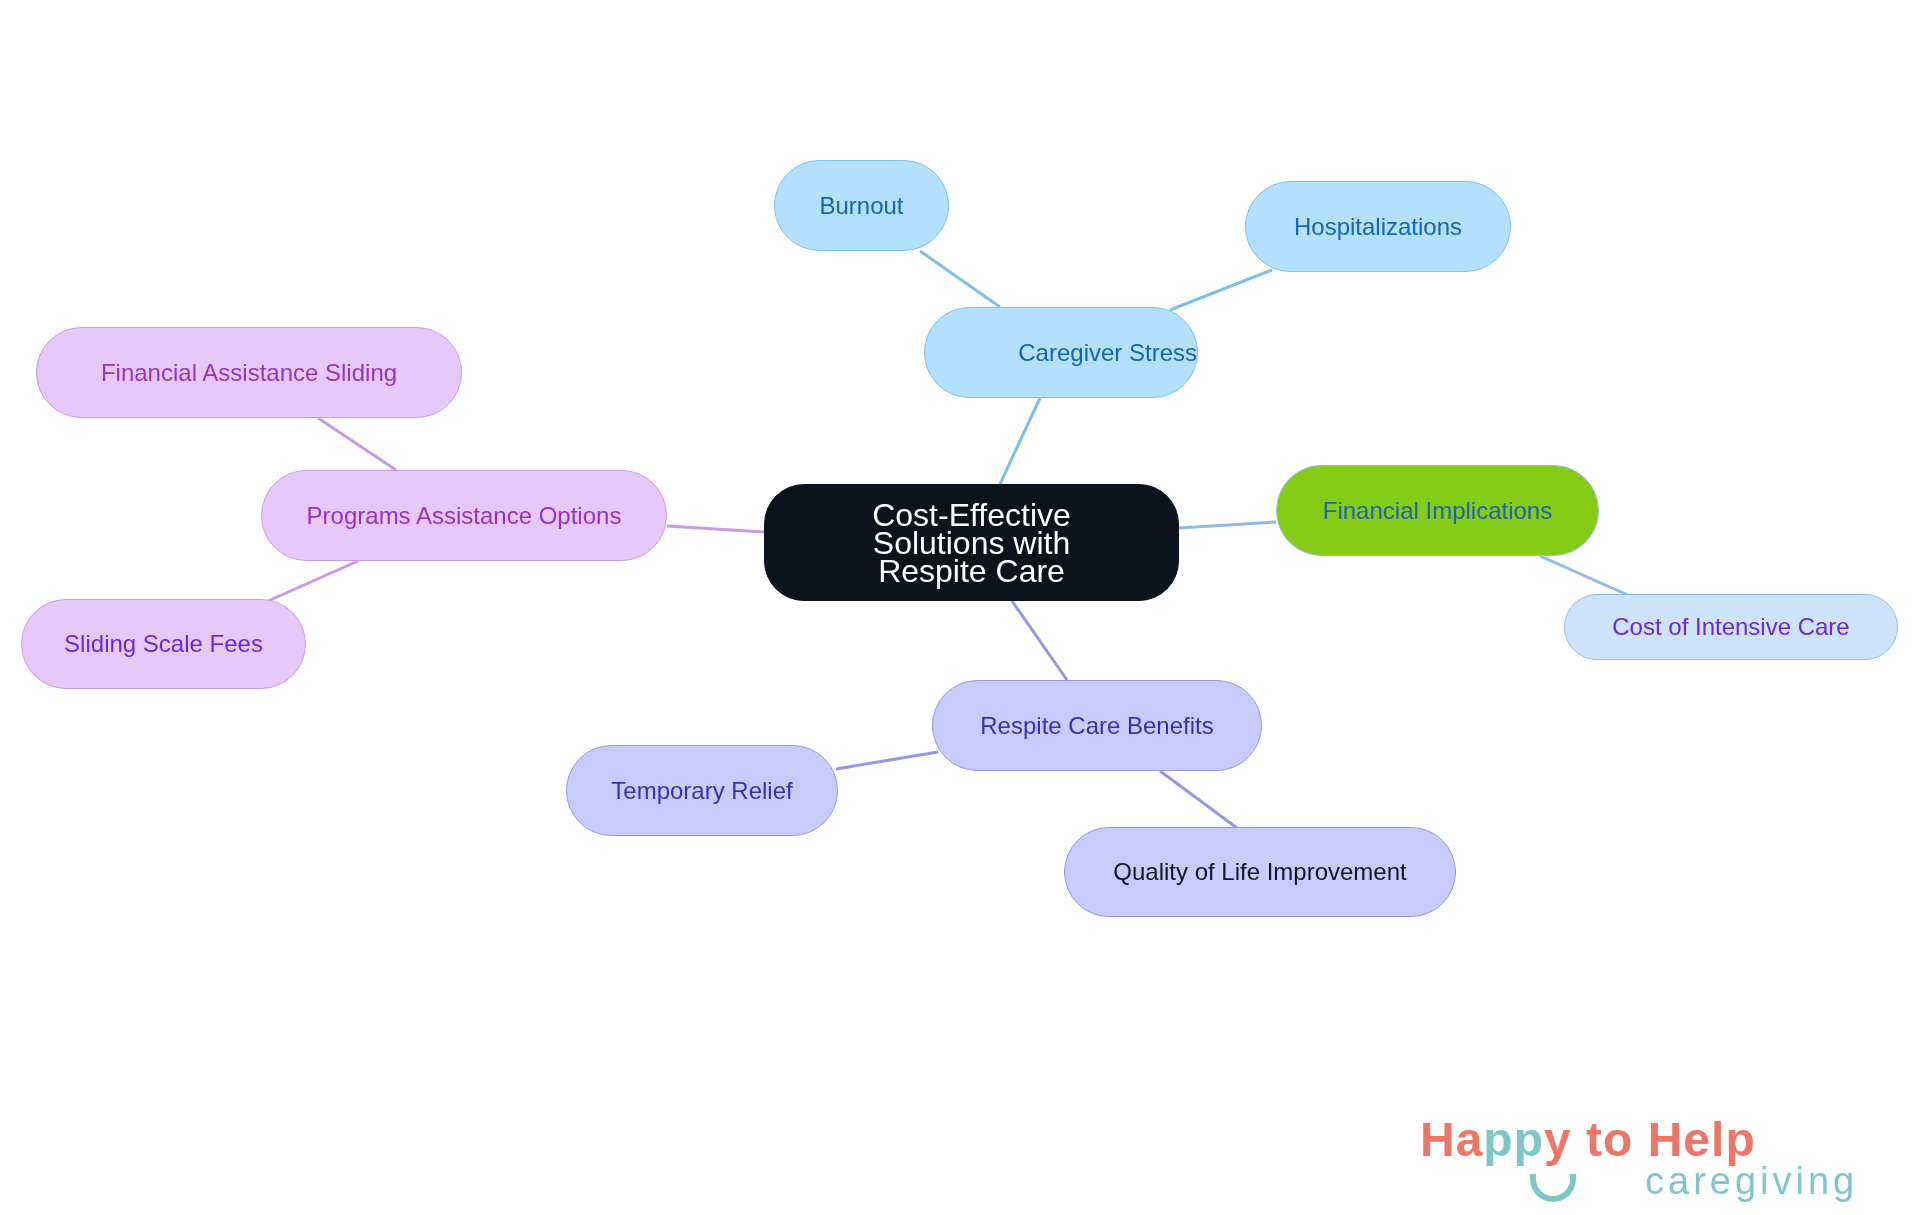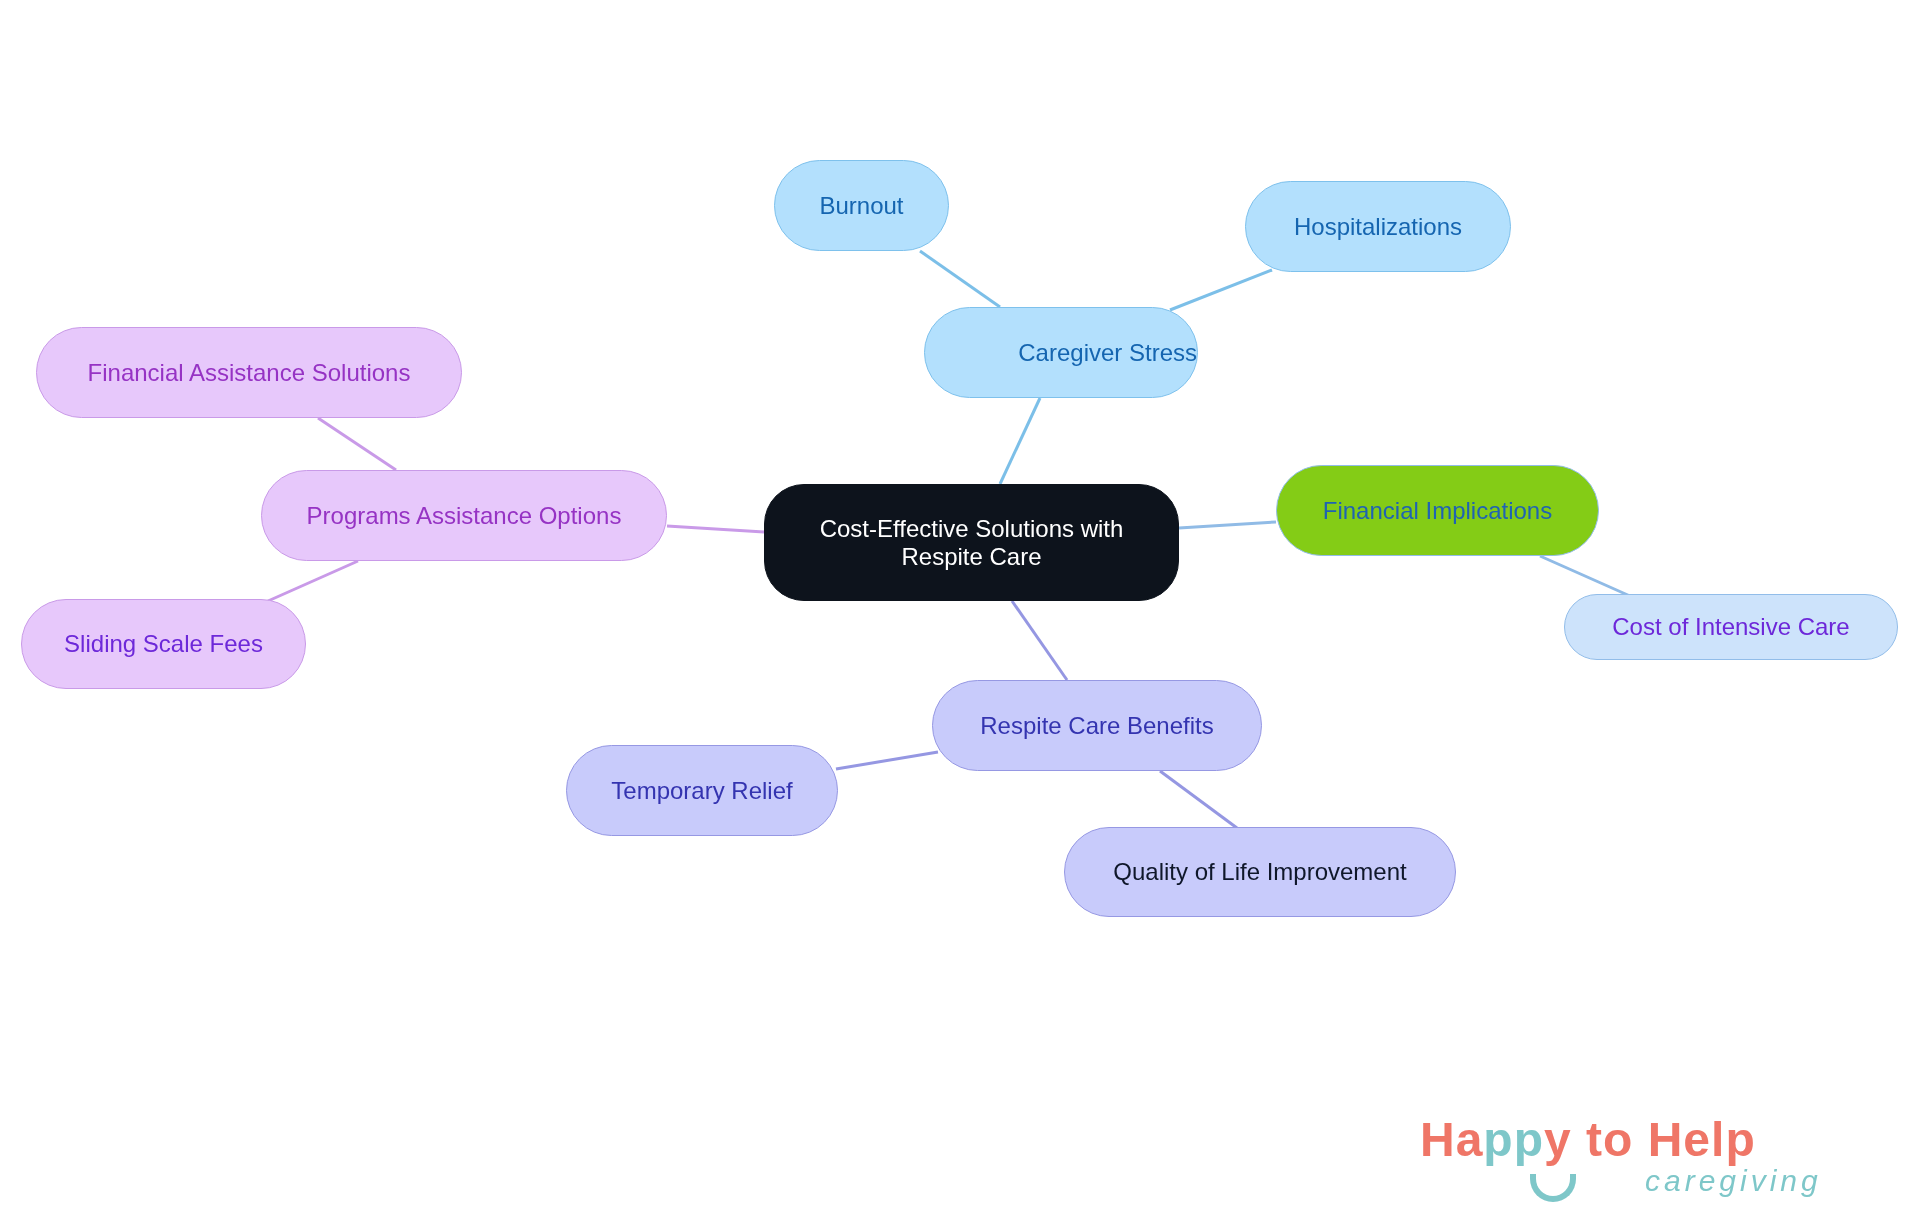--- a/index.html
+++ b/index.html
@@ -68,7 +68,7 @@
       <span>Programs Assistance Options</span>
     </div>
     <div class="node " style="left: 36px; top: 327px; width: 426px; height: 91px; background: rgb(231, 200, 251); border-color: rgb(201, 154, 232); color: rgb(150, 51, 196);">
-      <span>Financial Assistance Solutions</span>
+      <span>Financial Assistance Sliding</span>
     </div>
     <div class="node " style="left: 21px; top: 599px; width: 285px; height: 90px; background: rgb(231, 200, 251); border-color: rgb(201, 154, 232); color: #6d28d9;">
       <span>Sliding Scale Fees</span>

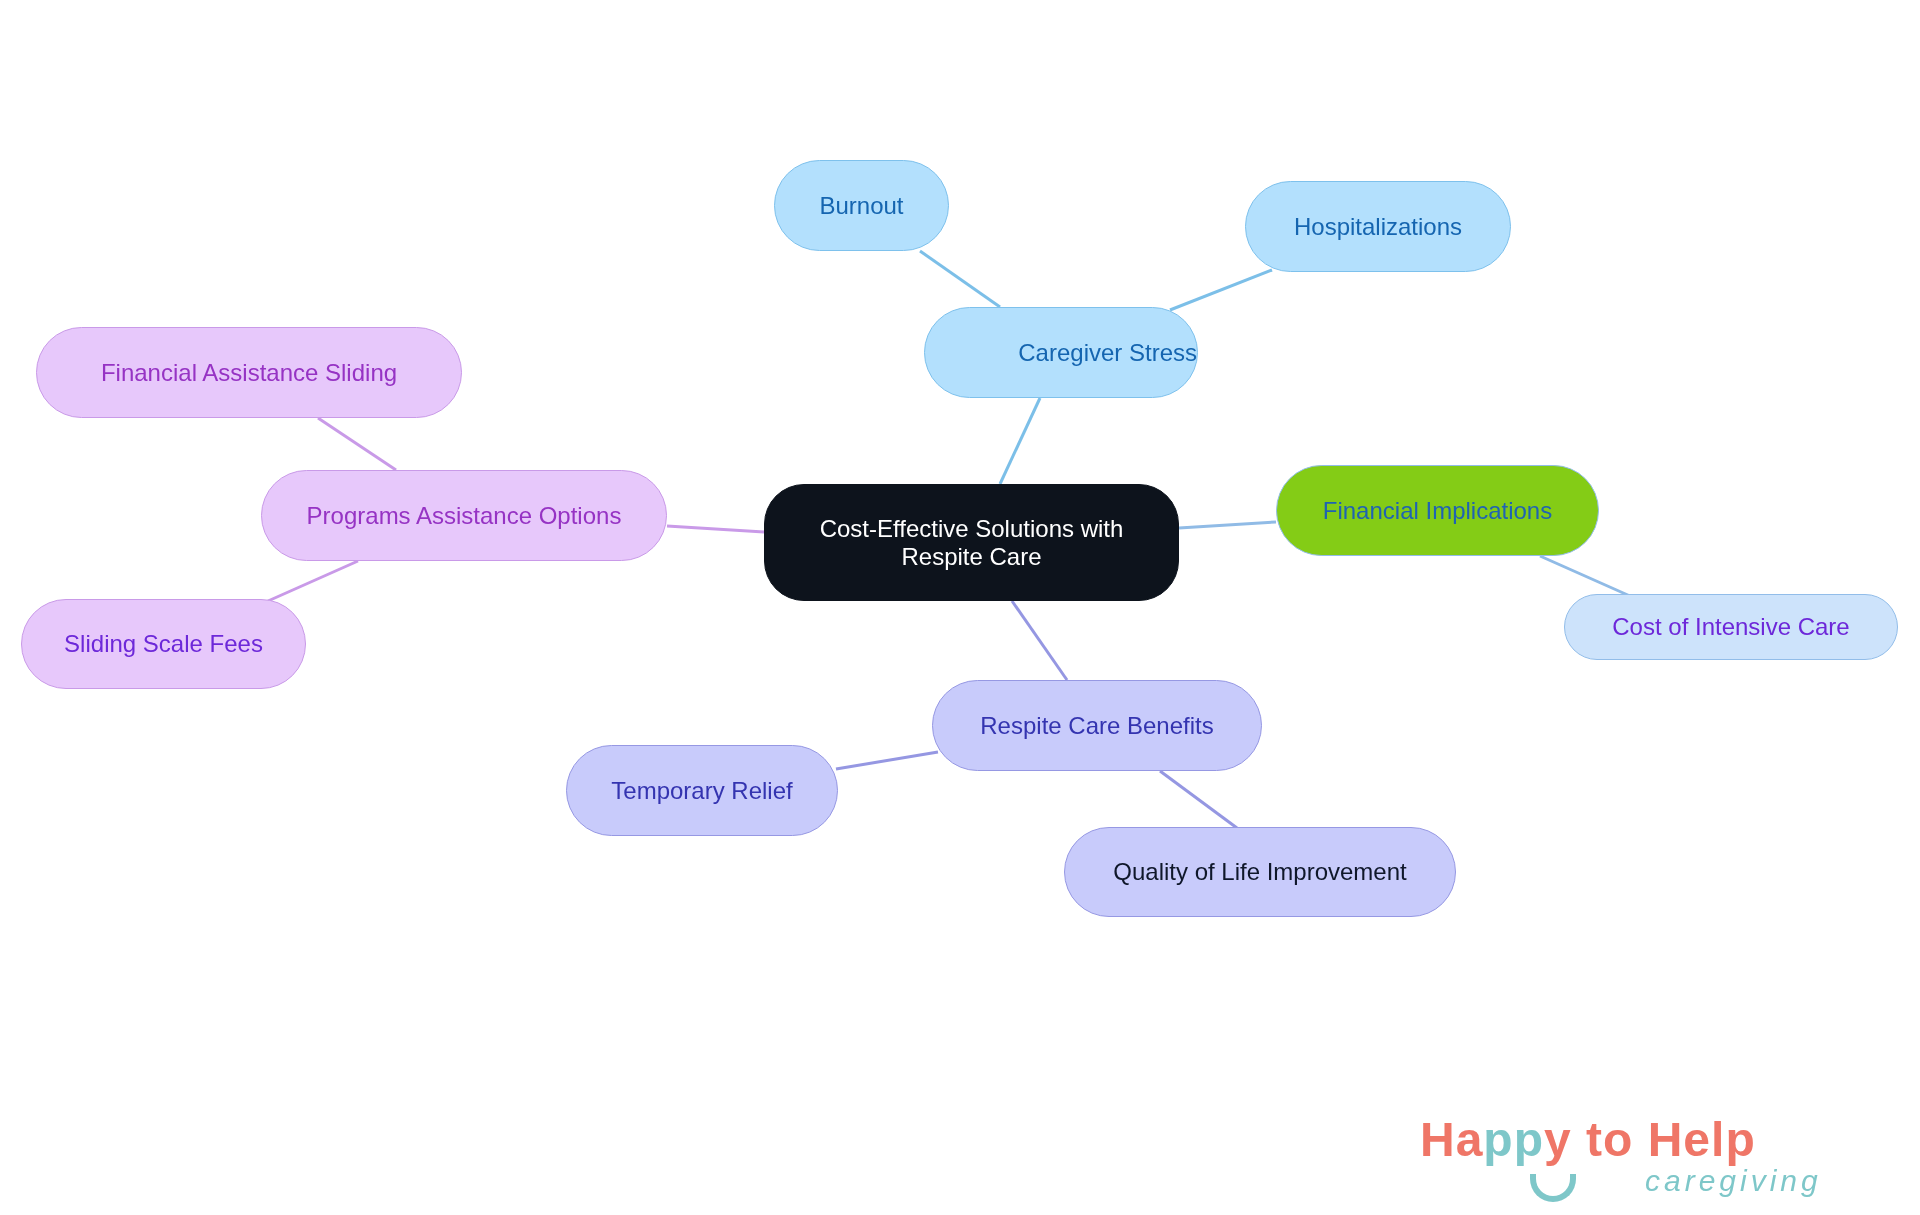--- a/index.html
+++ b/index.html
@@ -9,7 +9,7 @@
     .node { position: absolute; box-sizing: border-box; border-radius: 46px;
             display: flex; align-items: center; justify-content: center; text-align: center;
             font-size: 24px; line-height: 28px; border-width: 1.5px; border-style: solid; cursor: pointer; }
-    .node.root { border-radius: 40px; font-size: 24px; line-height: 28px; padding: 0 44px; }
+    .node.root { border-radius: 40px; font-size: 32px; line-height: 28px; padding: 0 44px; }
     .node span { display: block; white-space: pre-line; }
     .logo { position: absolute; left: 1420px; top: 1100px; width: 460px; height: 110px; }
     .logo .main { position: absolute; left: 0; top: 0; font-size: 48px; font-weight: bold;

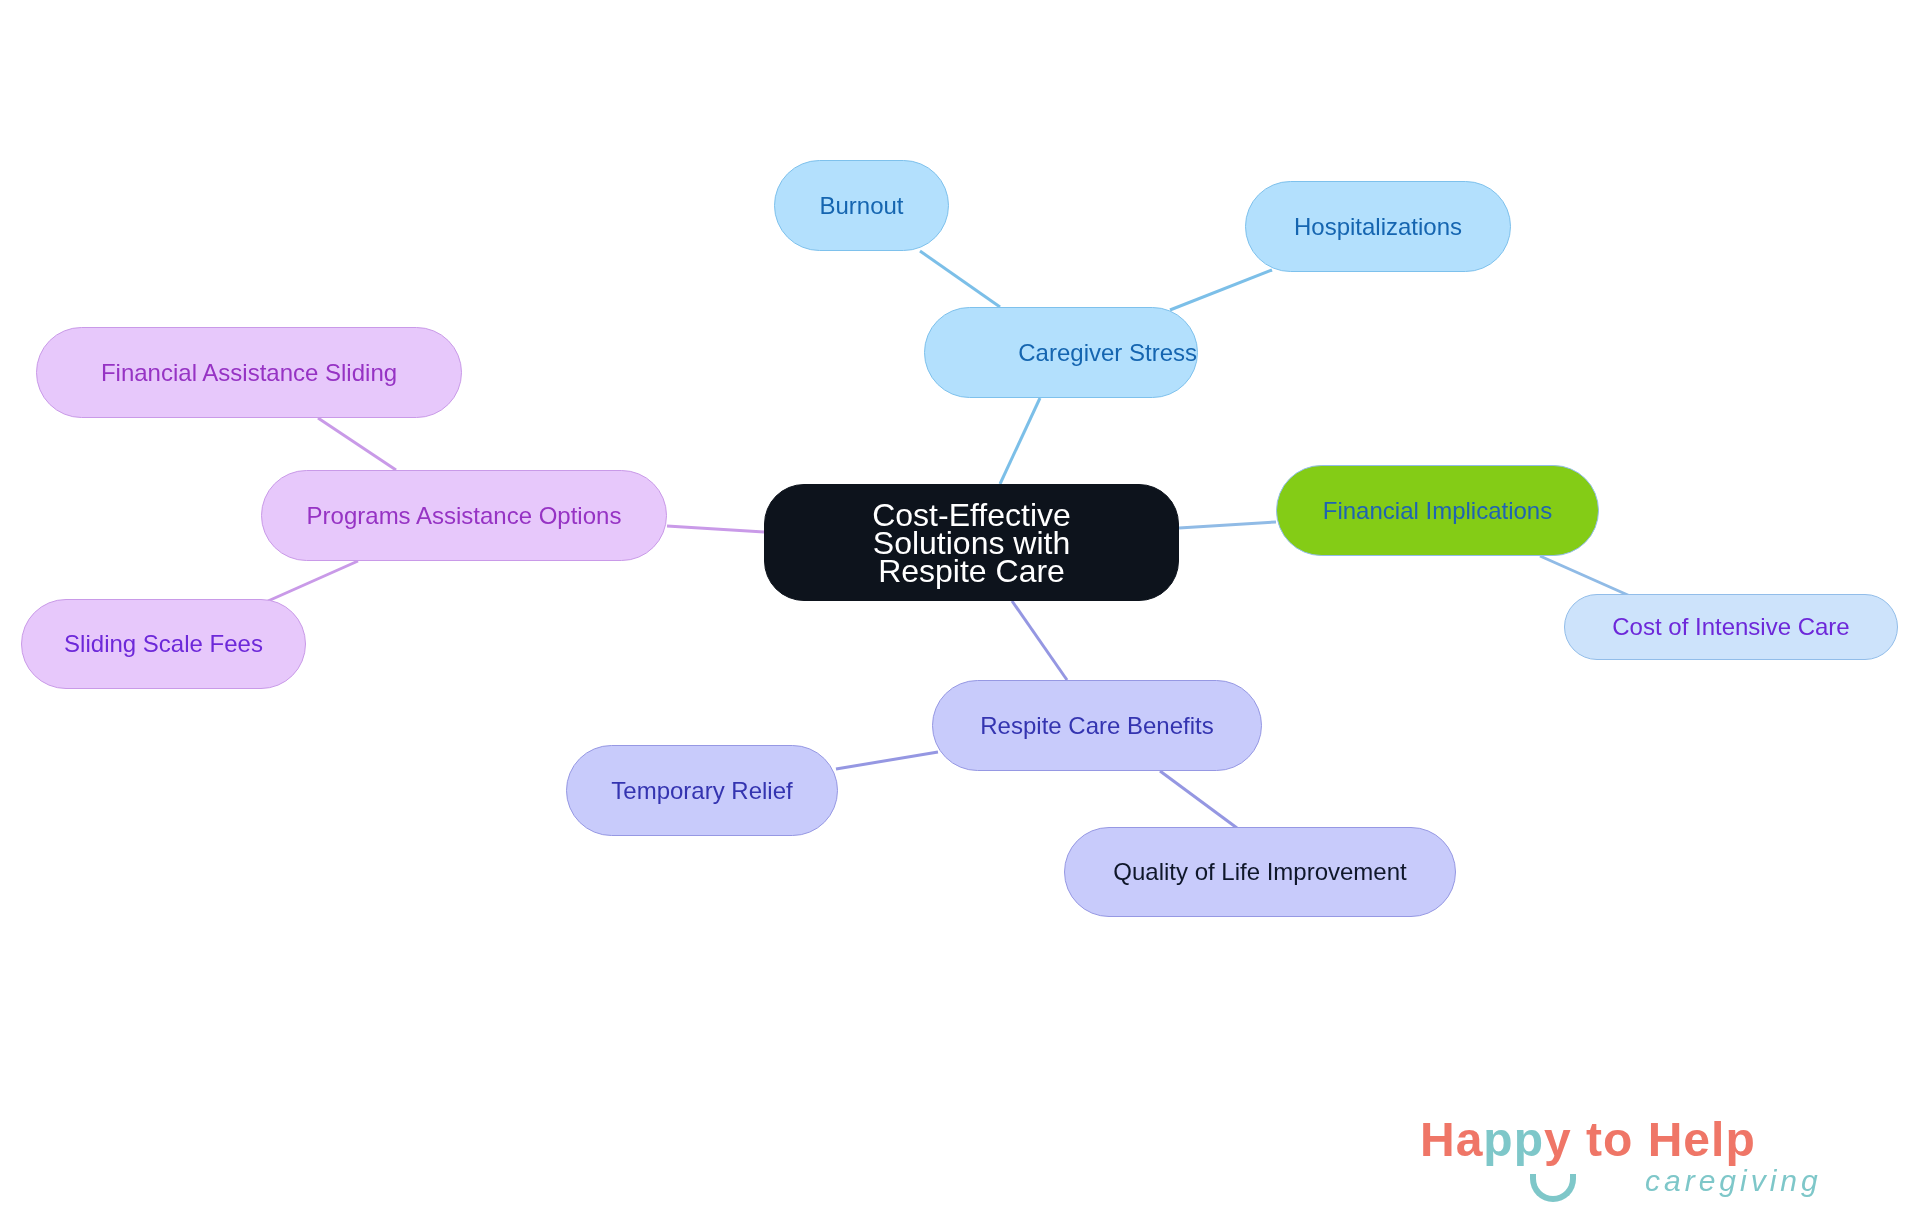--- a/index.html
+++ b/index.html
@@ -14,8 +14,8 @@
     .logo { position: absolute; left: 1420px; top: 1100px; width: 460px; height: 110px; }
     .logo .main { position: absolute; left: 0; top: 0; font-size: 48px; font-weight: bold;
                   letter-spacing: 1px; white-space: nowrap; line-height: 80px; }
-    .logo .sub { position: absolute; left: 225px; top: 63px; font-size: 30px; letter-spacing: 4px;
-                 line-height: 36px; white-space: nowrap; font-style: italic; }
+    .logo .sub { position: absolute; left: 225px; top: 63px; font-size: 38px; letter-spacing: 4px;
+                 line-height: 36px; white-space: nowrap; }
     .logo .smile { position: absolute; left: 110px; top: 74px; width: 34px; height: 22px;
                    border: 6px solid; border-top: none; border-radius: 0 0 24px 24px; }
   </style>

